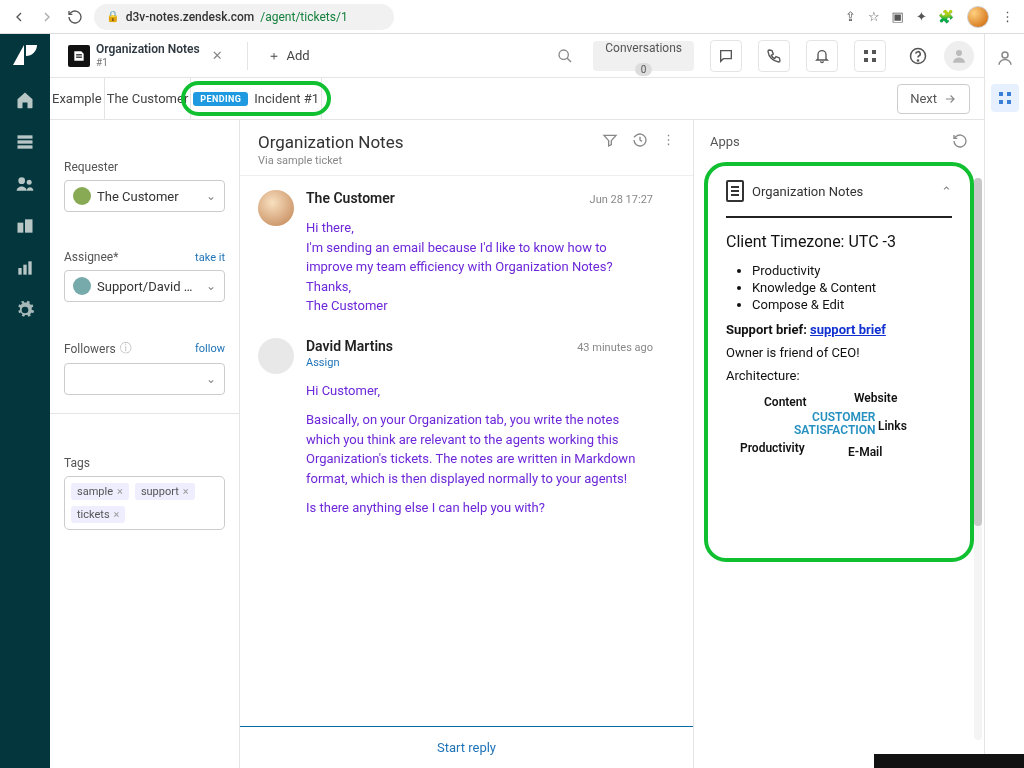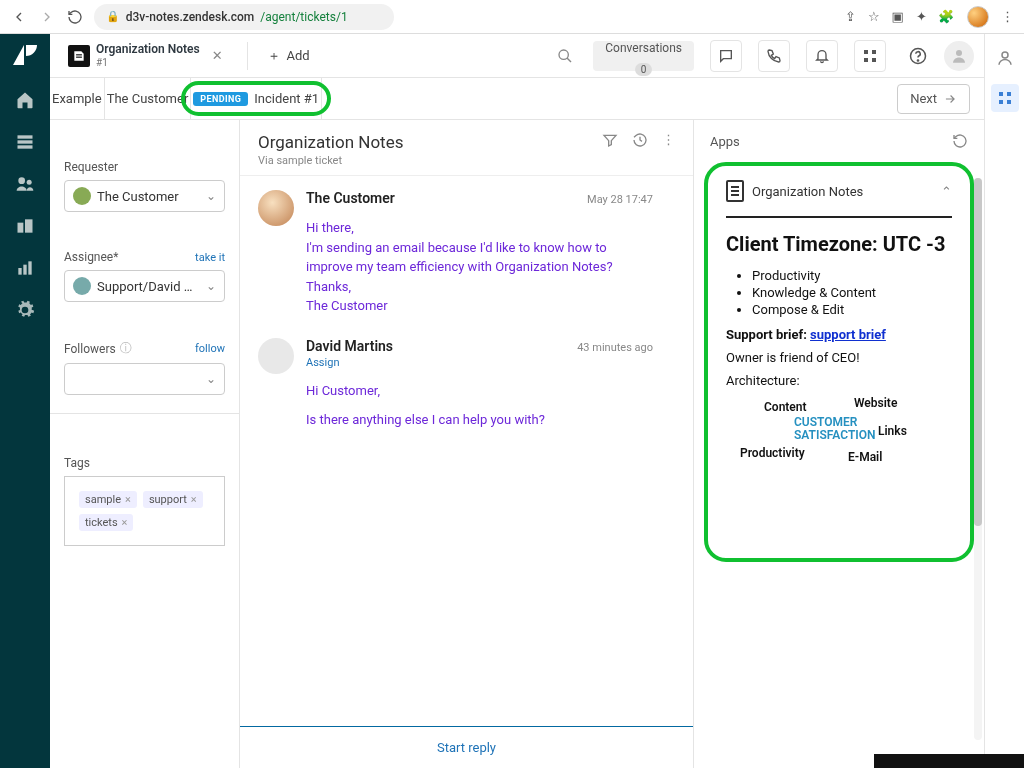--- a/index.html
+++ b/index.html
@@ -374,7 +374,7 @@
             <div class="msg-body">
               <div class="msg-top">
                 <span class="msg-name">The Customer</span>
-                <span class="msg-time">May 28 17:47</span>
+                <span class="msg-time">Jun 28 17:27</span>
               </div>
               <div class="msg-text" id="msg0">Hi there,<br>I'm sending an email because I'd like to know how to improve my team efficiency with Organization Notes?<br>Thanks,<br>The Customer</div>
             </div>

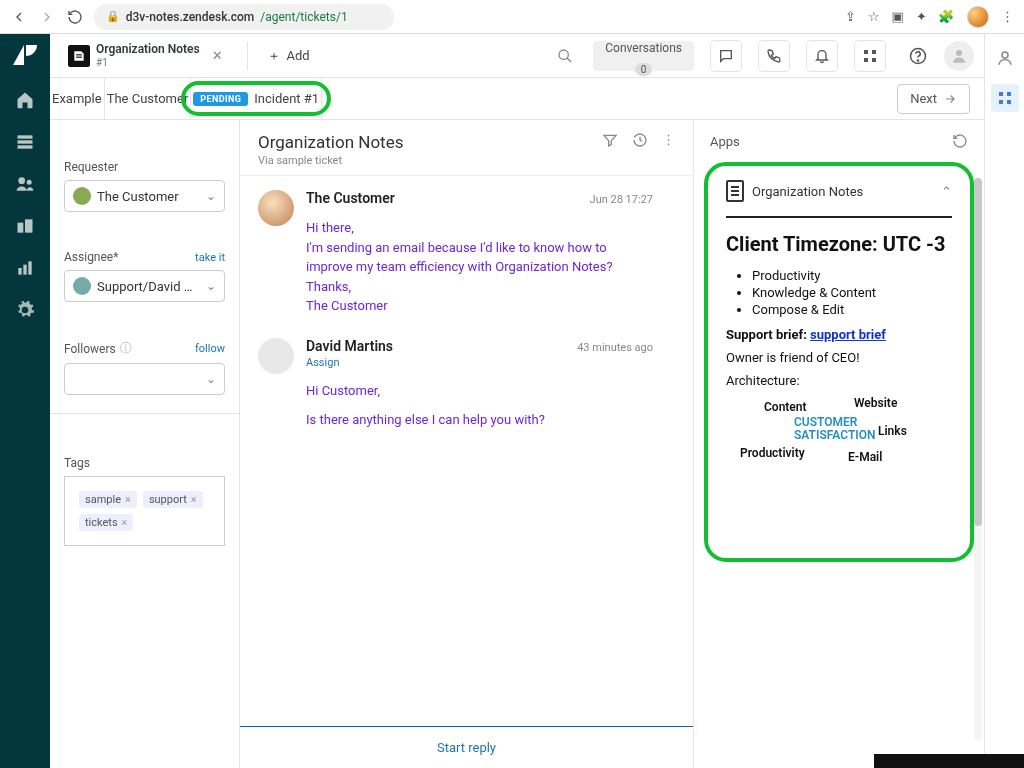--- a/index.html
+++ b/index.html
@@ -96,7 +96,7 @@
   .app-chev { margin-left:auto; color:#888;}
   .app-rule { height:2px; background:#222; margin-bottom:14px;}
   .note-body { font-size:13px; color:#111;}
-  .note-body h3{font-size:20px; font-weight:700; margin-bottom:12px;}
+  .note-body h3{font-size:16px; font-weight:400; margin-bottom:12px;}
   .note-body h4{font-size:13px; font-weight:700; margin:10px 0 6px 0;}
   .note-body ul{padding-left:26px; margin:6px 0 10px 0;}
   .note-body li{margin:2px 0;}

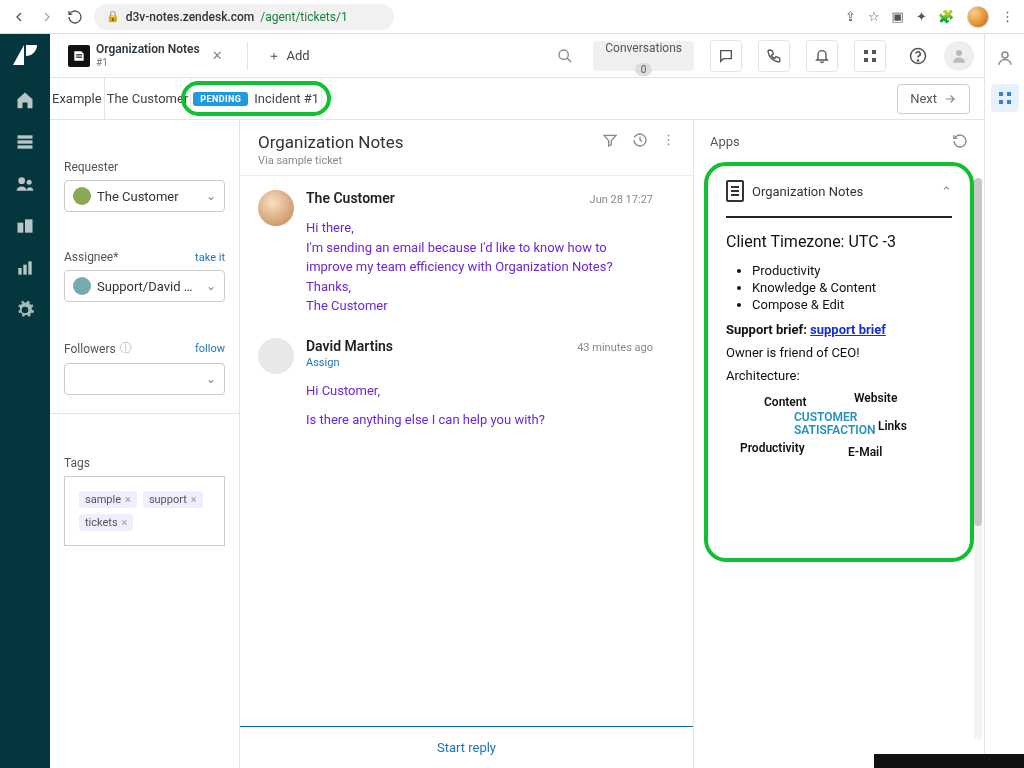--- a/index.html
+++ b/index.html
@@ -389,6 +389,7 @@
               <div class="msg-assign">Assign</div>
               <div class="msg-text">
                 <p>Hi Customer,</p>
+                <p>Basically, on your Organization tab, you write the notes which you think are relevant to the agents working this Organization's tickets. The notes are written in Markdown format, which is then displayed normally to your agents!</p>
                 <p>Is there anything else I can help you with?</p>
               </div>
             </div>

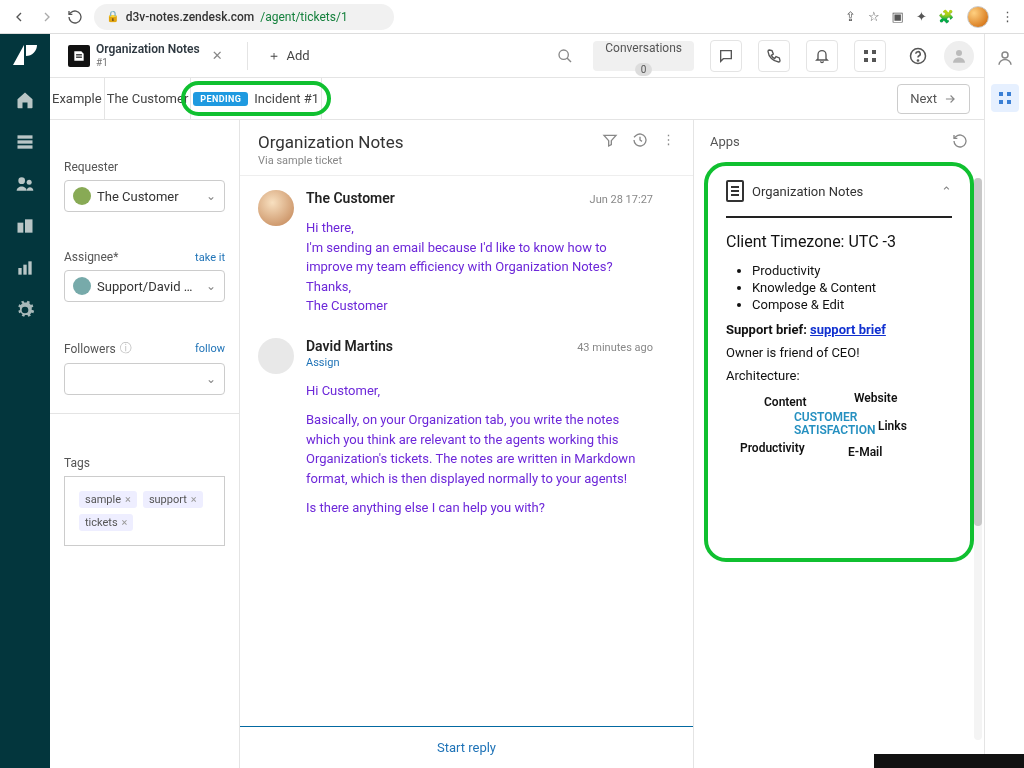--- a/index.html
+++ b/index.html
@@ -104,7 +104,7 @@
   .note-body p{margin:8px 0;}
   .wordcloud { position:relative; height:80px; margin-top:6px;}
   .wc { position:absolute; font-weight:600; font-size:12px;}
-  .wc.cs { color:#2590c0; font-size:12px; text-align:left; line-height:1.1;}
+  .wc.cs { color:#2590c0; font-size:12px; text-align:right; line-height:1.1;}
   .scrollbar-fake { position:absolute; right:2px; top:58px; width:8px; bottom:28px; background:#f4f4f4; border-radius:4px;}
   .scroll-thumb { position:absolute; left:0; right:0; top:0; height:62%; background:#c8c8c8; border-radius:4px;}
   .bottom-blackbar { position:absolute; bottom:0; right:0; width:150px; height:14px; background:#111;}

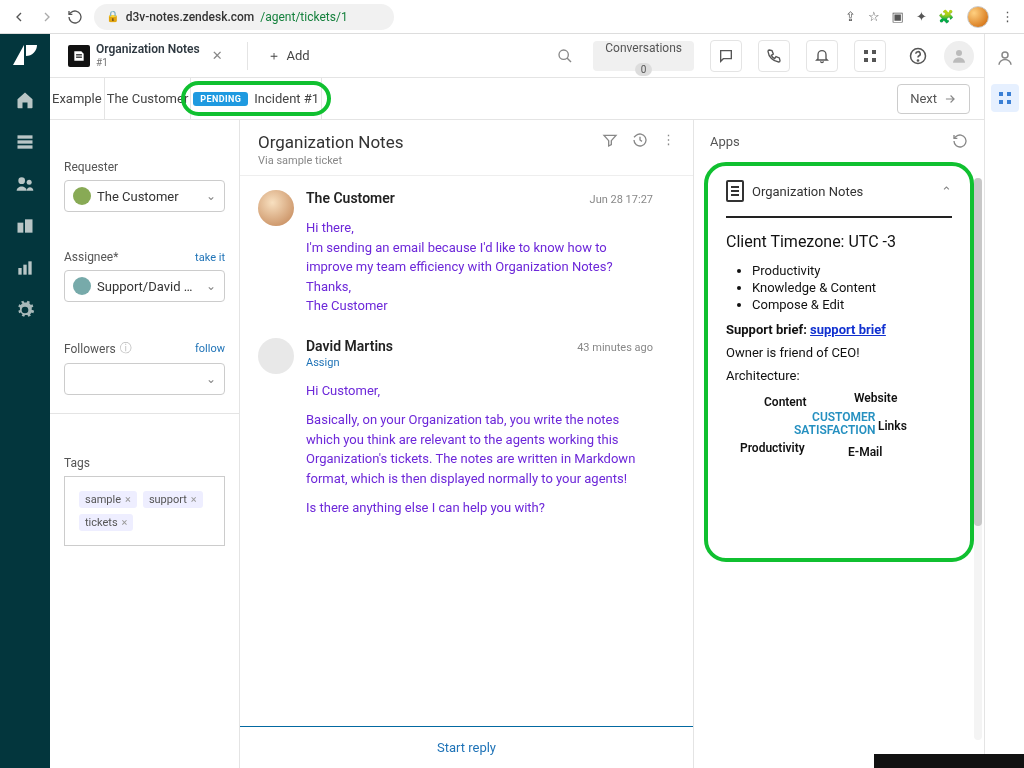--- a/index.html
+++ b/index.html
@@ -62,7 +62,7 @@
   .avatar-sm { width:18px; height:18px; border-radius:50%; background:#8a5; display:inline-block;}
   .avatar-sm.blue{background:#7aa;}
   .section-sep { height:1px; background:#e4e4e4; margin:4px -14px;}
-  .tagbox { display:flex; flex-wrap:wrap; gap:6px; border:1px solid #ccc; border-radius:0; padding:14px;}
+  .tagbox { display:flex; flex-wrap:wrap; gap:6px; border:1px solid #ccc; border-radius:5px; padding:6px;}
   .tag { background:#eef; border-radius:3px; padding:2px 6px; font-size:11px; color:#555; display:flex; align-items:center; gap:4px;}
   .tag .x{color:#999; cursor:pointer;}
   .col-mid { flex:1; display:flex; flex-direction:column; min-width:0; border-right:1px solid #e4e4e4;}

